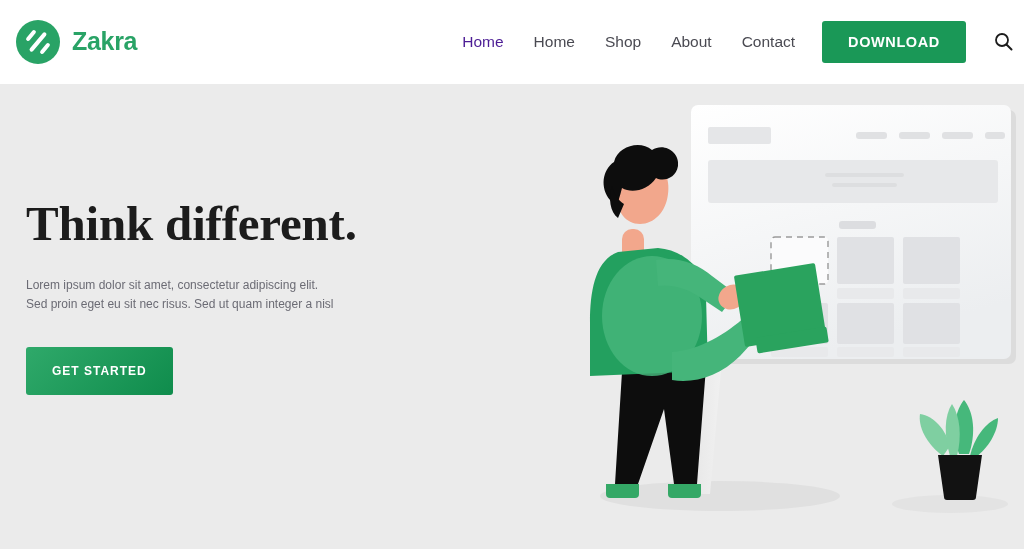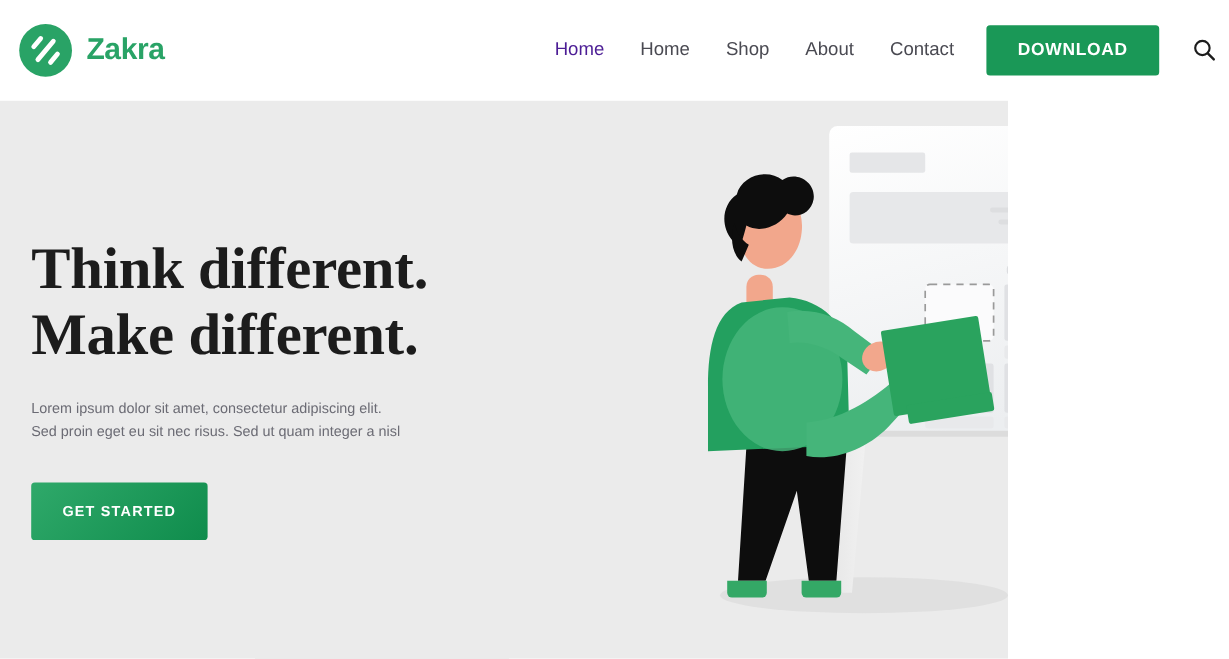--- a/index.html
+++ b/index.html
@@ -78,7 +78,7 @@
   
   .hero {
     position: absolute; top: 84px; left: 0;
-    width: 840px; height: 465px;
+    width: 1024px; height: 465px;
     background: #ebebeb;
     overflow: hidden;
   }

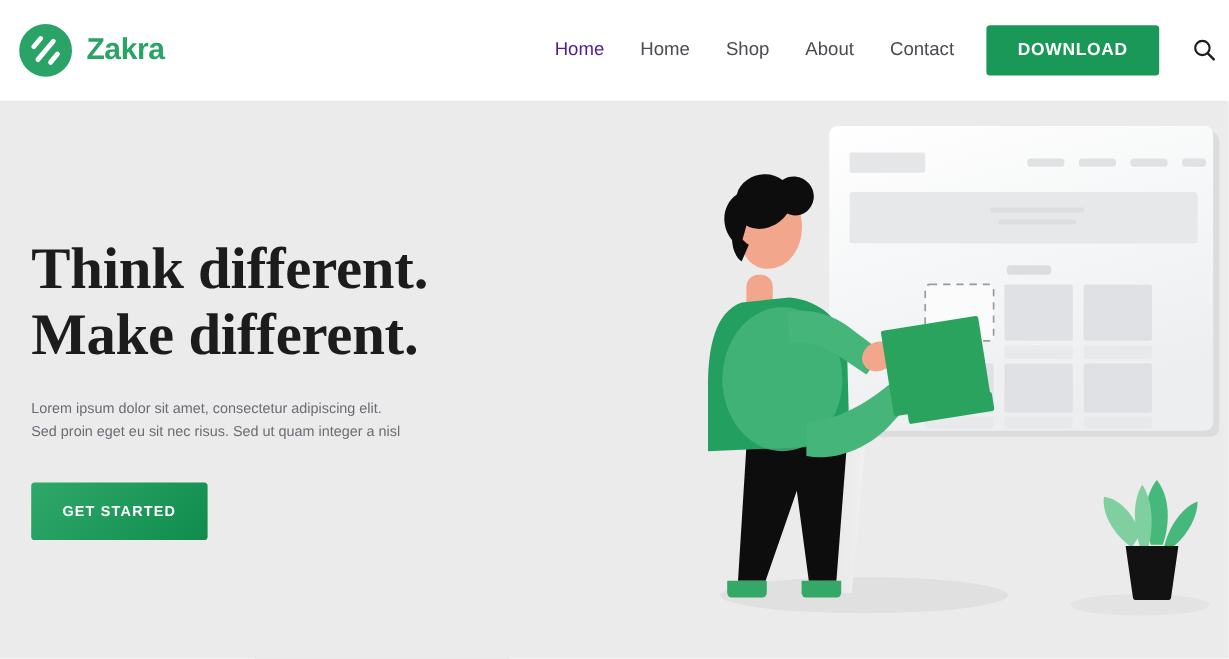--- a/index.html
+++ b/index.html
@@ -152,7 +152,6 @@
     <div class="hero-copy">
       <h1 class="hero-title">
         <span>Think different.</span><br>
-        <span>Make different.</span>
       </h1>
       <p class="hero-text">
         <span>Lorem ipsum dolor sit amet, consectetur adipiscing elit.</span><br>

